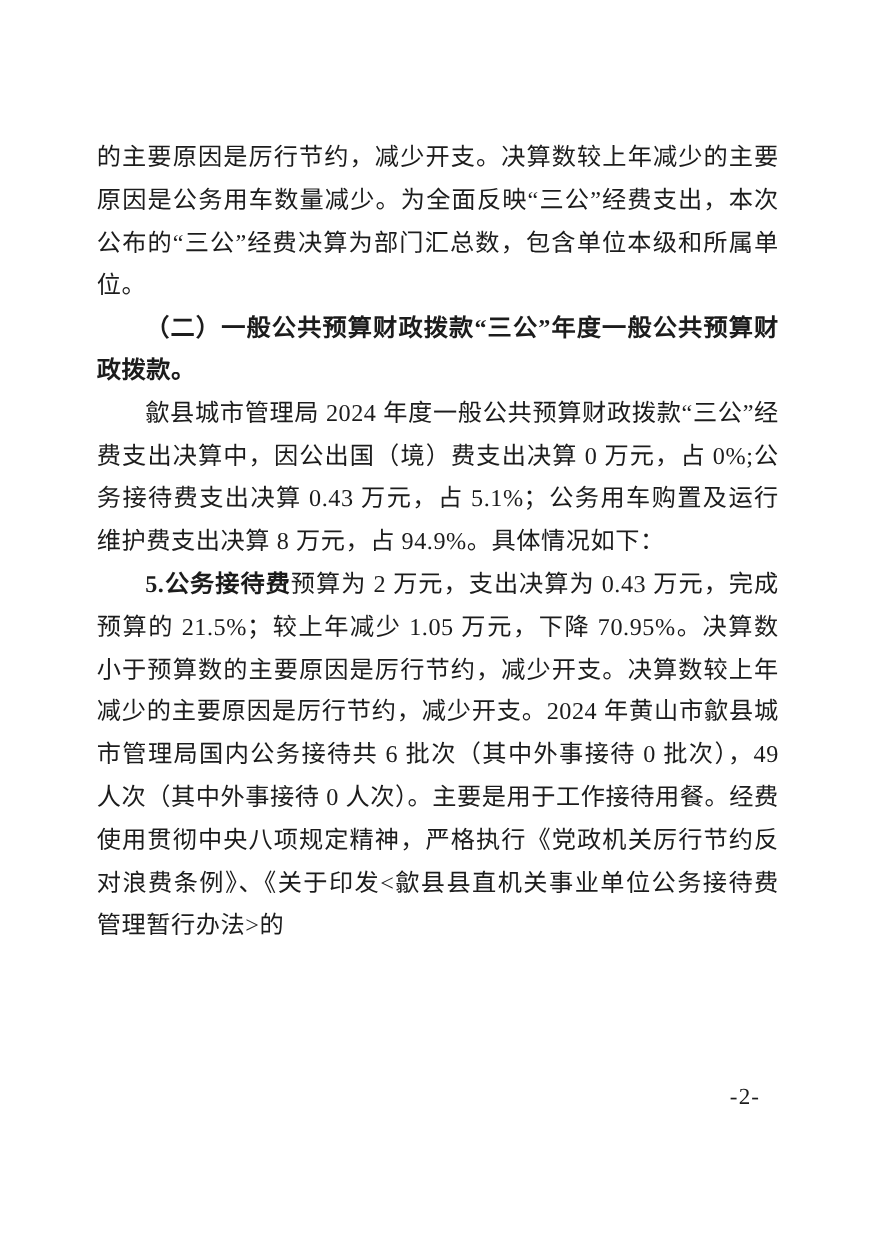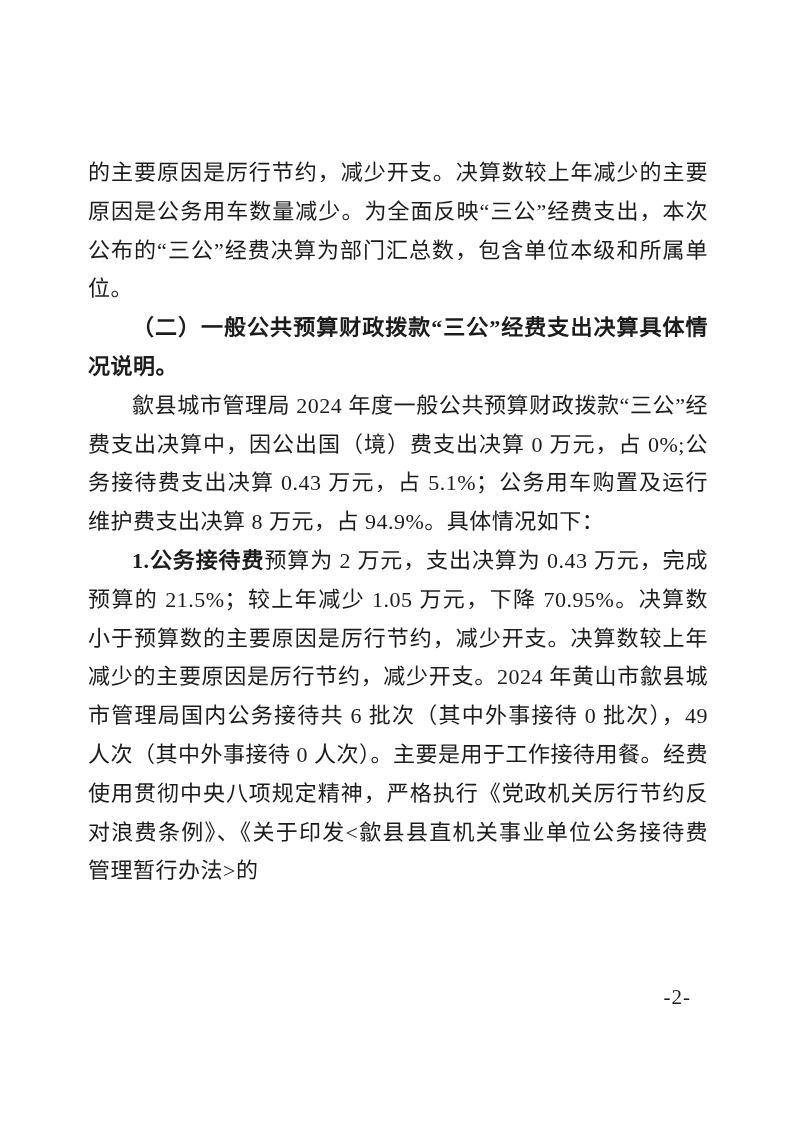--- a/index.html
+++ b/index.html
@@ -19,7 +19,7 @@
   .doc-body {
     position: absolute;
     left: 88px;
-    top: 154px;
+    top: 124px;
     width: 620px;
   }
   p.para {

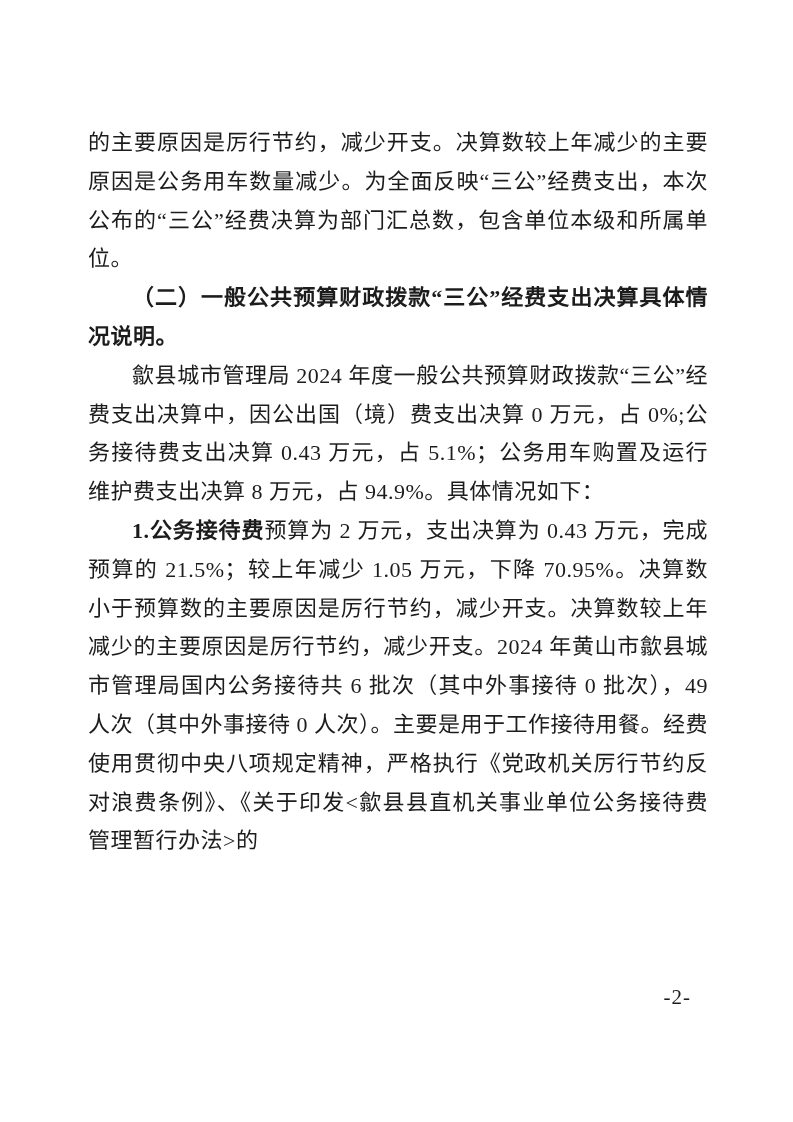--- a/index.html
+++ b/index.html
@@ -57,7 +57,7 @@
 <div class="page">
   <div class="doc-body" id="doc-body">
       <p class="para">的主要原因是厉行节约，减少开支。决算数较上年减少的主要原因是公务用车数量减少。为全面反映“三公”经费支出，本次公布的“三公”经费决算为部门汇总数，包含单位本级和所属单位。</p>
-      <p class="para indent heading">（二）一般公共预算财政拨款“三公”经费支出决算具体情况说明。</p>
+      <p class="para indent heading">（二）一般公共预算财政拨款“三公”年度一般公共预算财政拨款。</p>
       <p class="para indent">歙县城市管理局 2024 年度一般公共预算财政拨款“三公”经费支出决算中，因公出国（境）费支出决算 0 万元，占 0%;公务接待费支出决算 0.43 万元，占 5.1%；公务用车购置及运行维护费支出决算 8 万元，占 94.9%。具体情况如下：</p>
       <p class="para indent"><b class="lead">1.公务接待费</b>预算为 2 万元，支出决算为 0.43 万元，完成预算的 21.5%；较上年减少 1.05 万元，下降 70.95%。决算数小于预算数的主要原因是厉行节约，减少开支。决算数较上年减少的主要原因是厉行节约，减少开支。2024 年黄山市歙县城市管理局国内公务接待共 6 批次（其中外事接待 0 批次），49 人次（其中外事接待 0 人次）。主要是用于工作接待用餐。经费使用贯彻中央八项规定精神，严格执行《党政机关厉行节约反对浪费条例》、《关于印发&lt;歙县县直机关事业单位公务接待费管理暂行办法&gt;的</p>
     </div>

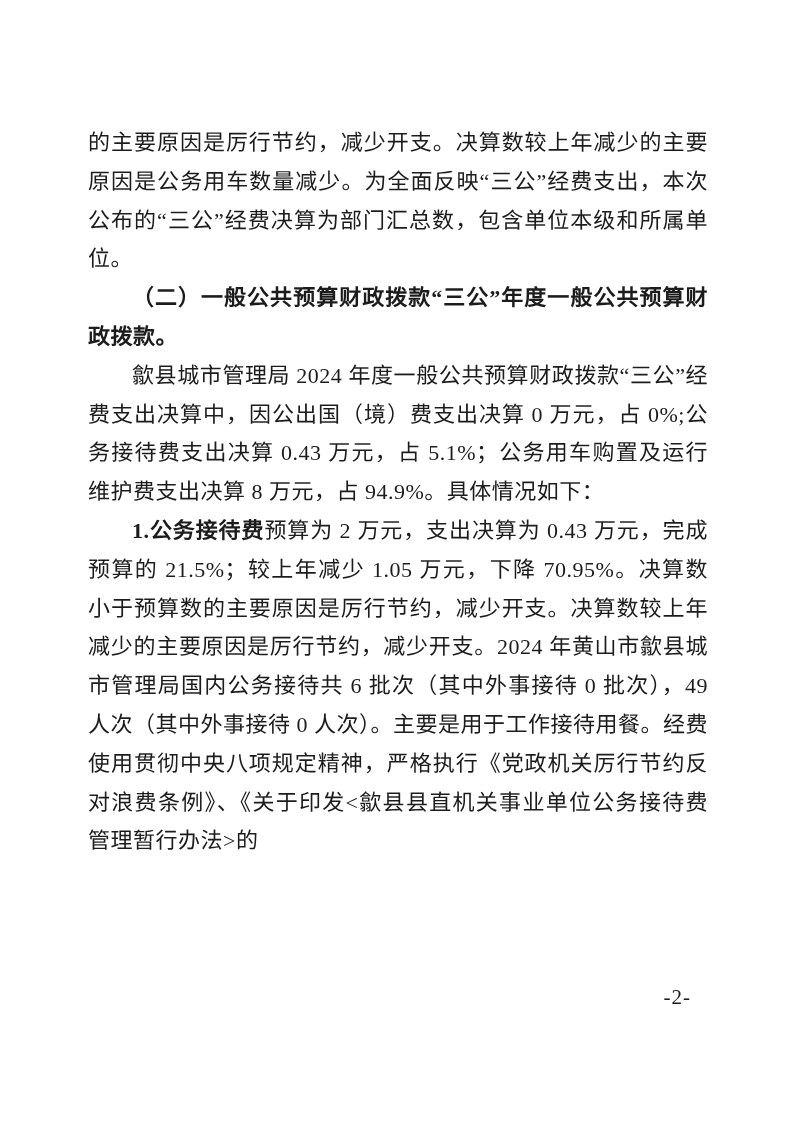--- a/index.html
+++ b/index.html
@@ -59,7 +59,7 @@
       <p class="para">的主要原因是厉行节约，减少开支。决算数较上年减少的主要原因是公务用车数量减少。为全面反映“三公”经费支出，本次公布的“三公”经费决算为部门汇总数，包含单位本级和所属单位。</p>
       <p class="para indent heading">（二）一般公共预算财政拨款“三公”年度一般公共预算财政拨款。</p>
       <p class="para indent">歙县城市管理局 2024 年度一般公共预算财政拨款“三公”经费支出决算中，因公出国（境）费支出决算 0 万元，占 0%;公务接待费支出决算 0.43 万元，占 5.1%；公务用车购置及运行维护费支出决算 8 万元，占 94.9%。具体情况如下：</p>
-      <p class="para indent"><b class="lead">1.公务接待费</b>预算为 2 万元，支出决算为 0.43 万元，完成预算的 21.5%；较上年减少 1.05 万元，下降 70.95%。决算数小于预算数的主要原因是厉行节约，减少开支。决算数较上年减少的主要原因是厉行节约，减少开支。2024 年黄山市歙县城市管理局国内公务接待共 6 批次（其中外事接待 0 批次），49 人次（其中外事接待 0 人次）。主要是用于工作接待用餐。经费使用贯彻中央八项规定精神，严格执行《党政机关厉行节约反对浪费条例》、《关于印发&lt;歙县县直机关事业单位公务接待费管理暂行办法&gt;的</p>
+      <p class="para indent"><b class="lead">5.公务接待费</b>预算为 2 万元，支出决算为 0.43 万元，完成预算的 21.5%；较上年减少 1.05 万元，下降 70.95%。决算数小于预算数的主要原因是厉行节约，减少开支。决算数较上年减少的主要原因是厉行节约，减少开支。2024 年黄山市歙县城市管理局国内公务接待共 6 批次（其中外事接待 0 批次），49 人次（其中外事接待 0 人次）。主要是用于工作接待用餐。经费使用贯彻中央八项规定精神，严格执行《党政机关厉行节约反对浪费条例》、《关于印发&lt;歙县县直机关事业单位公务接待费管理暂行办法&gt;的</p>
     </div>
   <div class="page-footer">-2-</div>
 </div>

